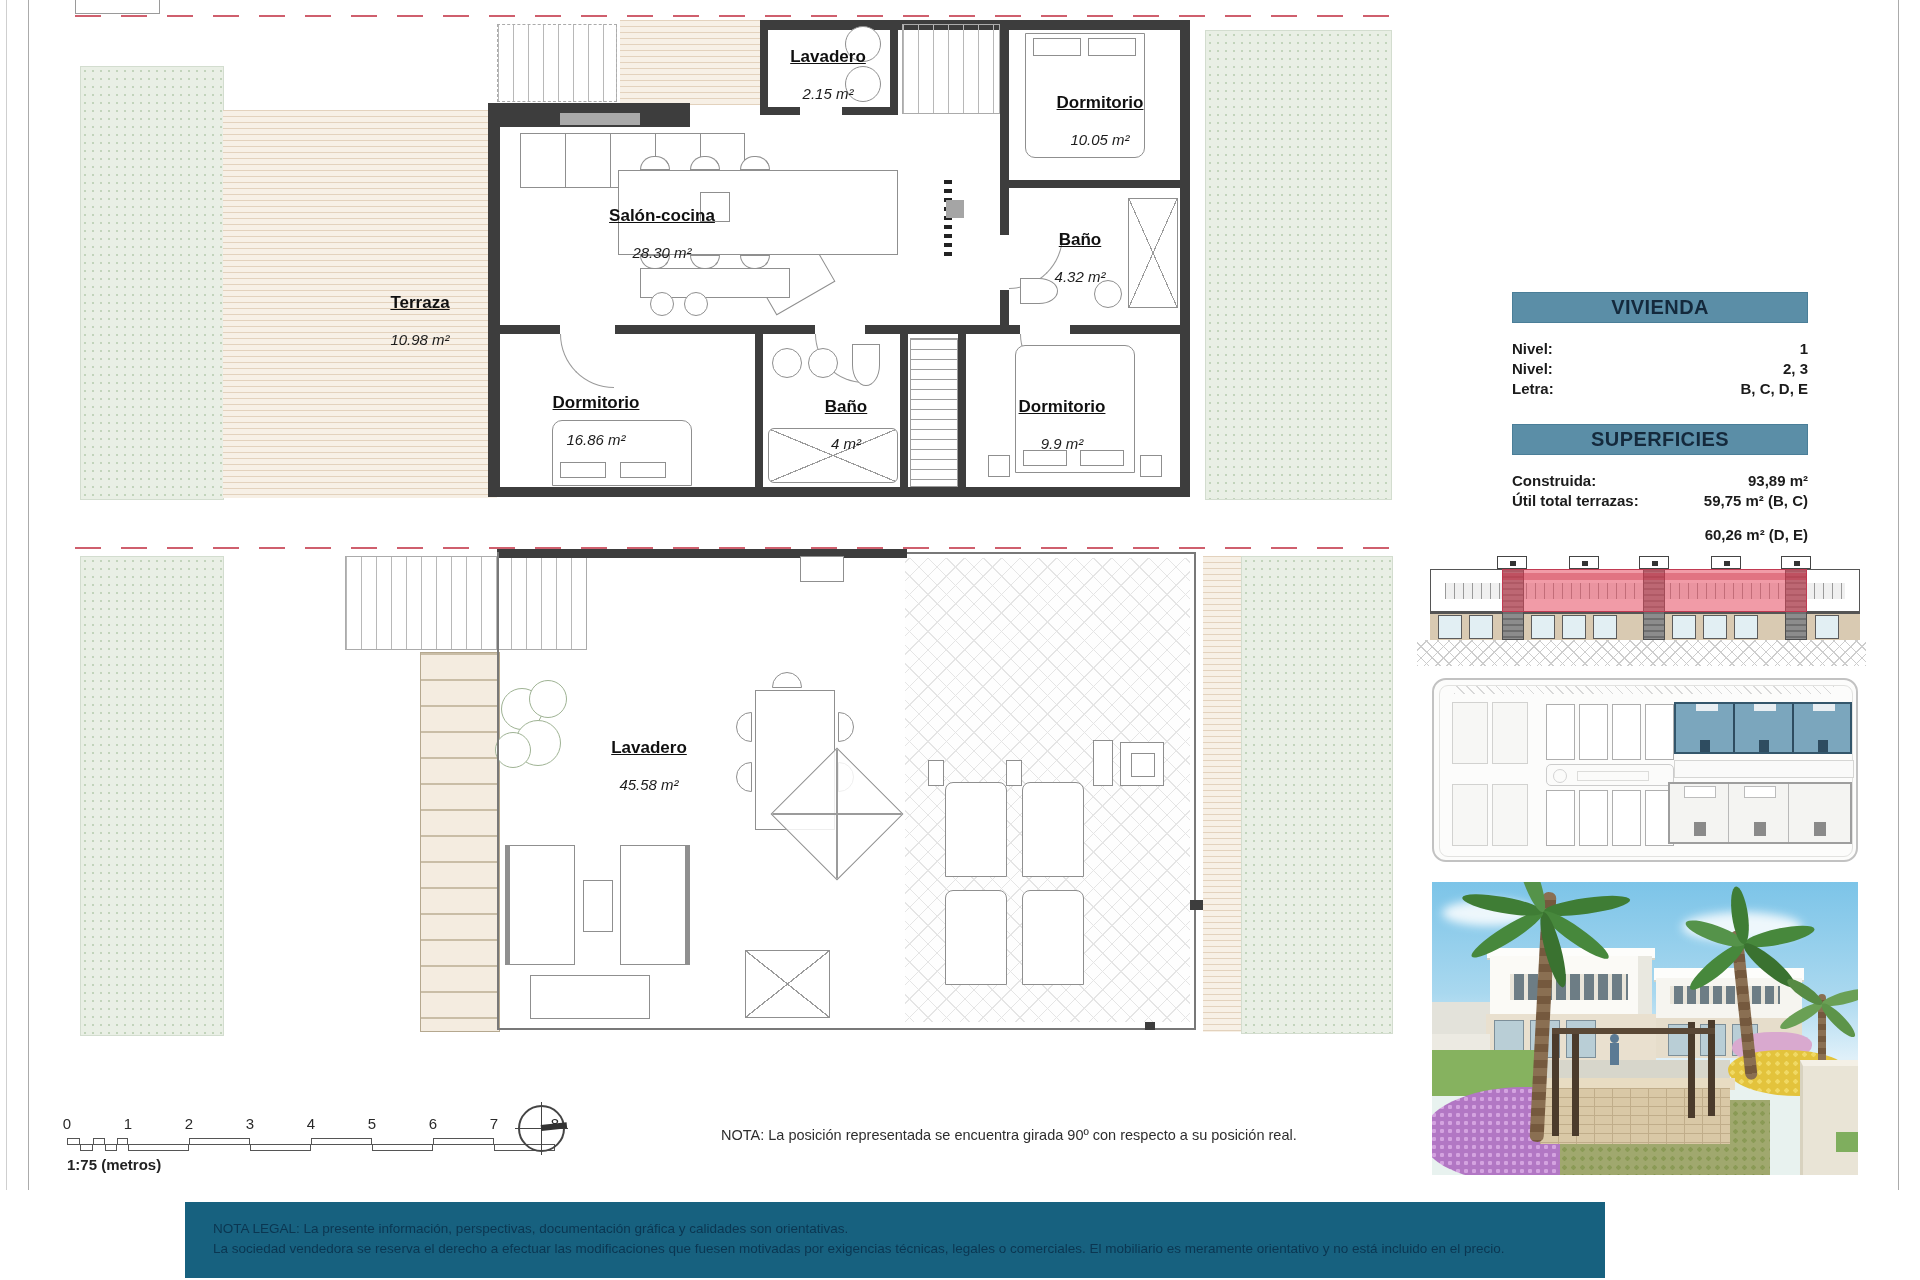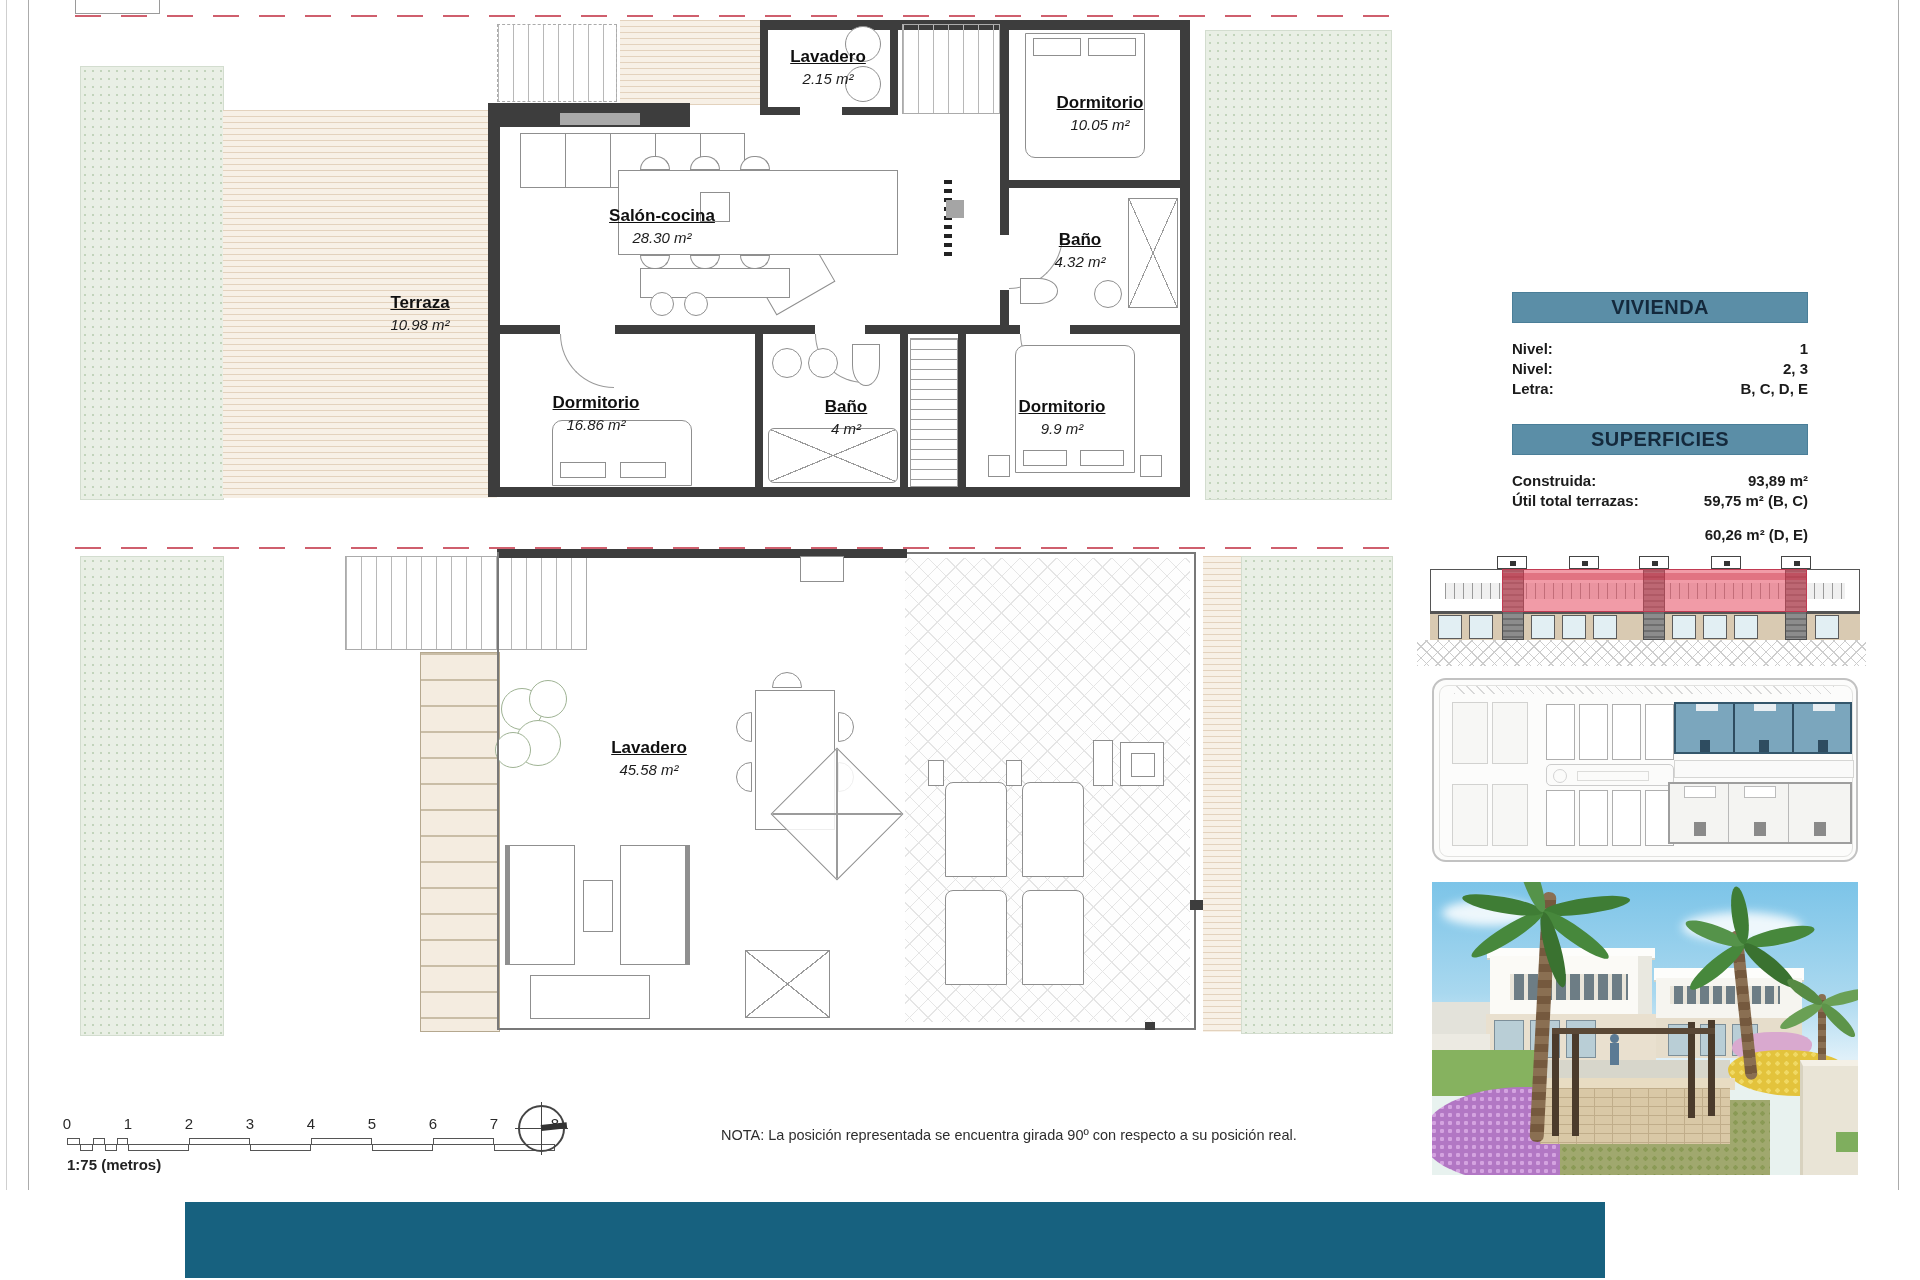--- a/index.html
+++ b/index.html
@@ -30,7 +30,7 @@
     border-radius:0 0 0 100%;box-sizing:border-box;}
   .room-label{position:absolute;transform:translateX(-50%);text-align:center;white-space:nowrap;}
   .room-name{font-weight:bold;text-decoration:underline;font-size:17px;color:#101010;}
-  .room-area{font-style:italic;font-size:15px;color:#1c1c1c;margin-top:3px;}
+  .room-area{font-style:italic;font-size:15px;color:#1c1c1c;margin-top:18px;}
   .panel-header{position:absolute;left:1512px;width:296px;height:31px;background:#5b8ea7;
     border:1px solid #4a7e98;box-sizing:border-box;color:#14293c;font-weight:bold;font-size:20px;
     text-align:center;line-height:29px;letter-spacing:.4px;}

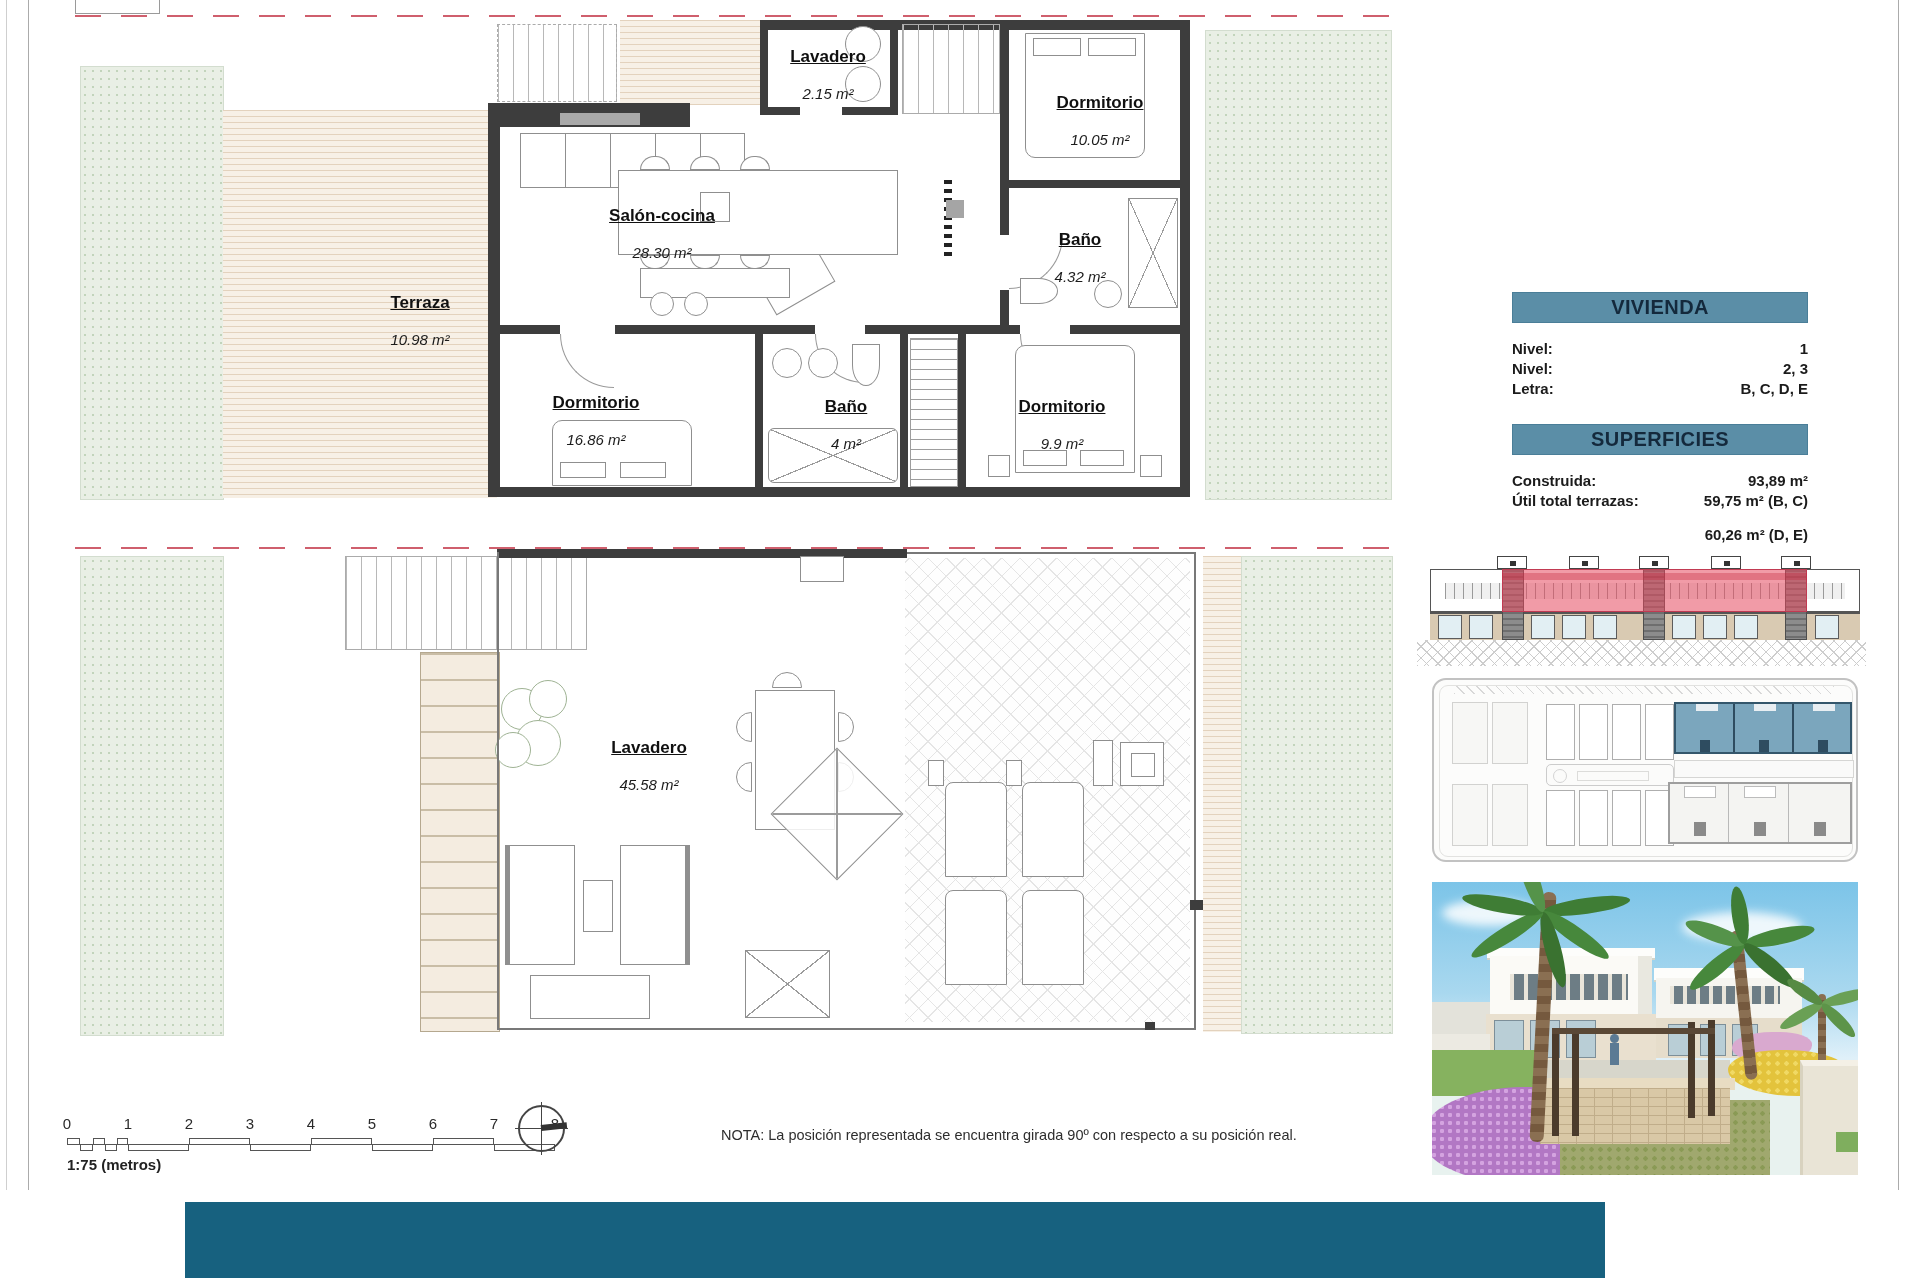--- a/index.html
+++ b/index.html
@@ -424,6 +424,7 @@
   <div class="note-text" style="left:721px;top:1127px;">NOTA: La posición representada se encuentra girada 90º con respecto a su posición real.</div>
 
   <div class="legal">
+    <div>NOTA LEGAL: La presente información, perspectivas, documentación gráfica y calidades son orientativas.</div>
   </div>
 
 </div>

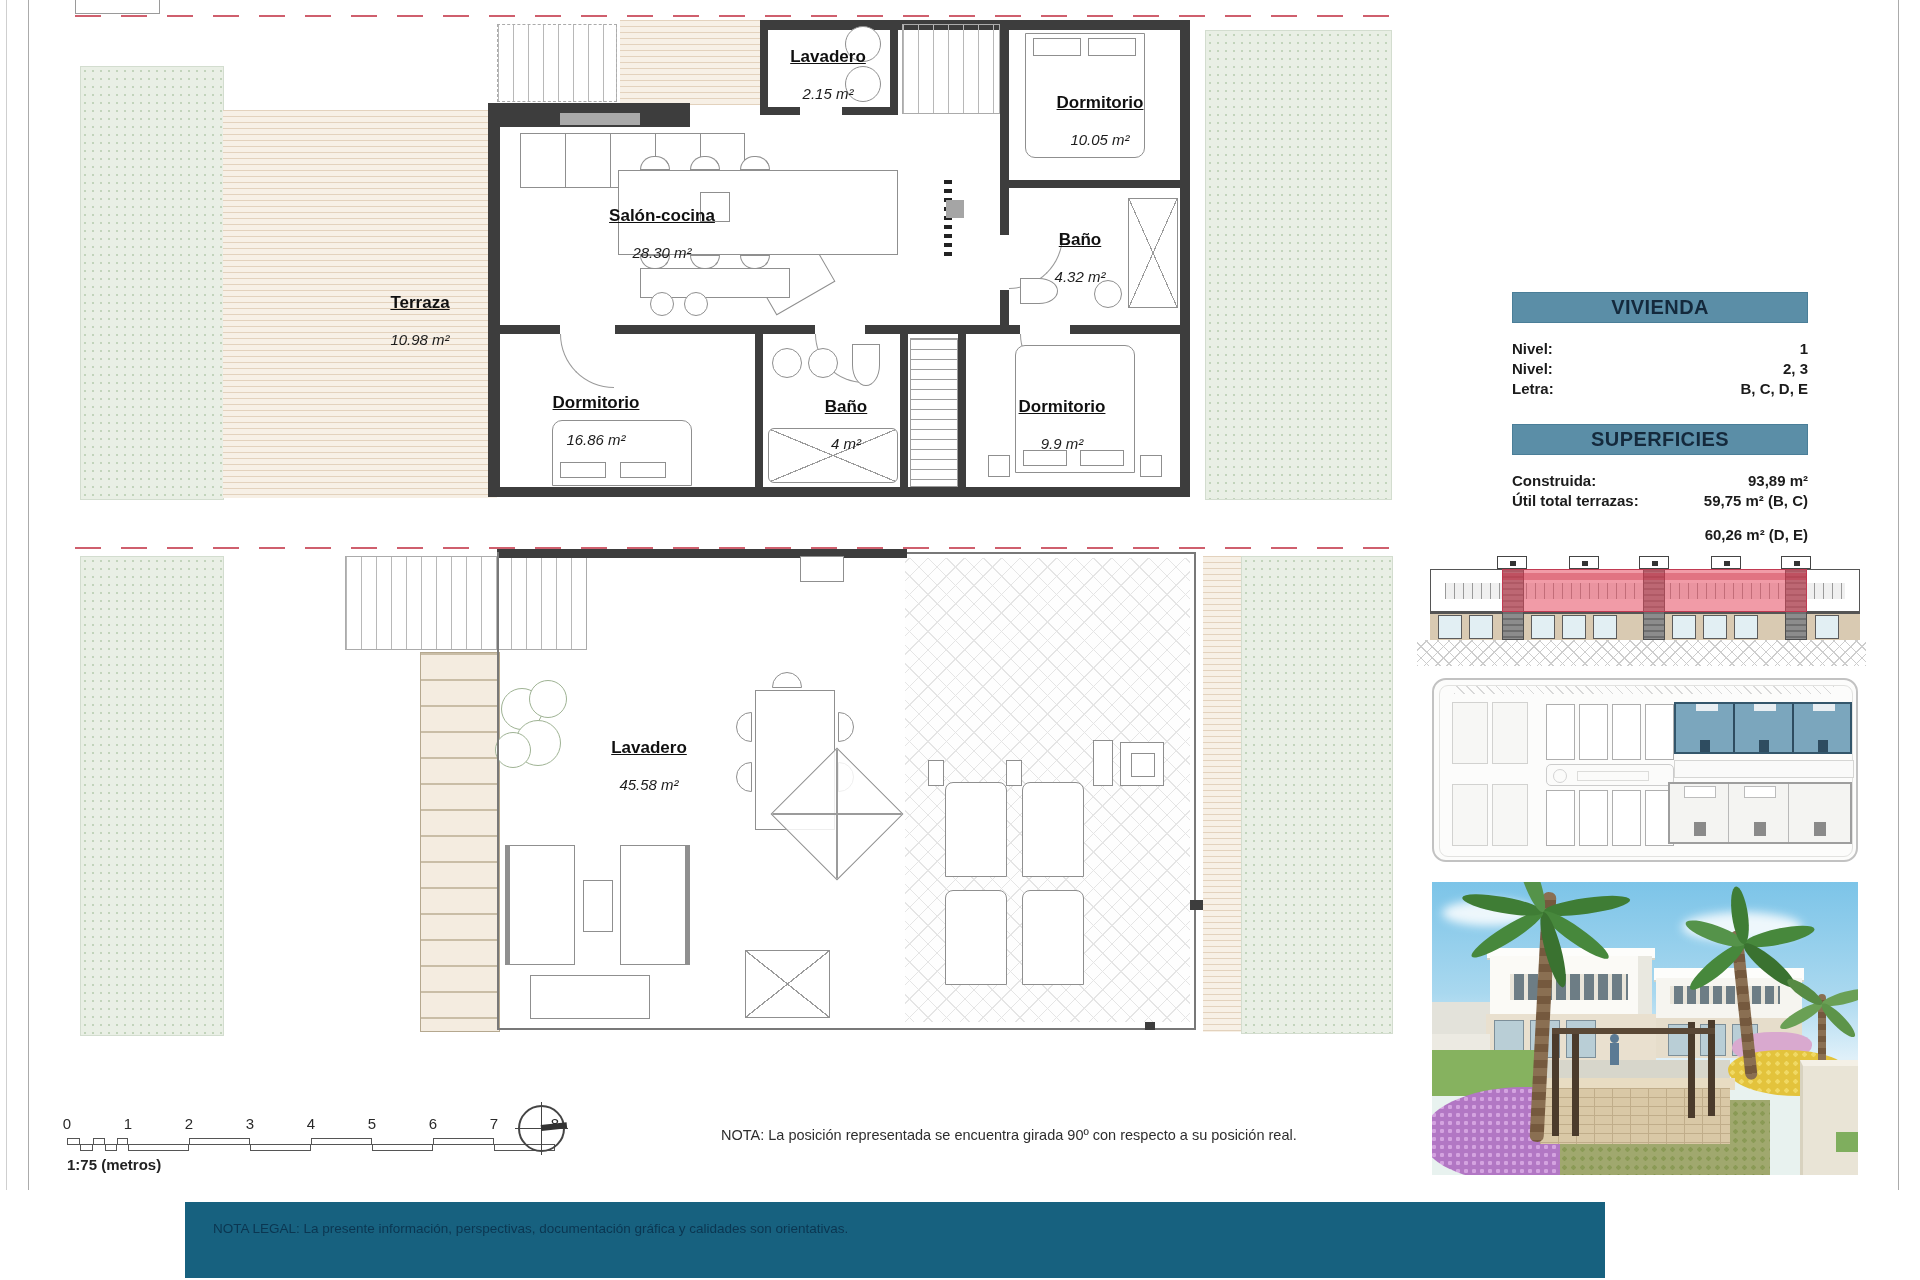--- a/index.html
+++ b/index.html
@@ -425,6 +425,7 @@
 
   <div class="legal">
     <div>NOTA LEGAL: La presente información, perspectivas, documentación gráfica y calidades son orientativas.</div>
+    <div>La sociedad vendedora se reserva el derecho a efectuar las modificaciones que fuesen motivadas por exigencias técnicas, legales o comerciales. El mobiliario es meramente orientativo y no está incluido en el precio.</div>
   </div>
 
 </div>

